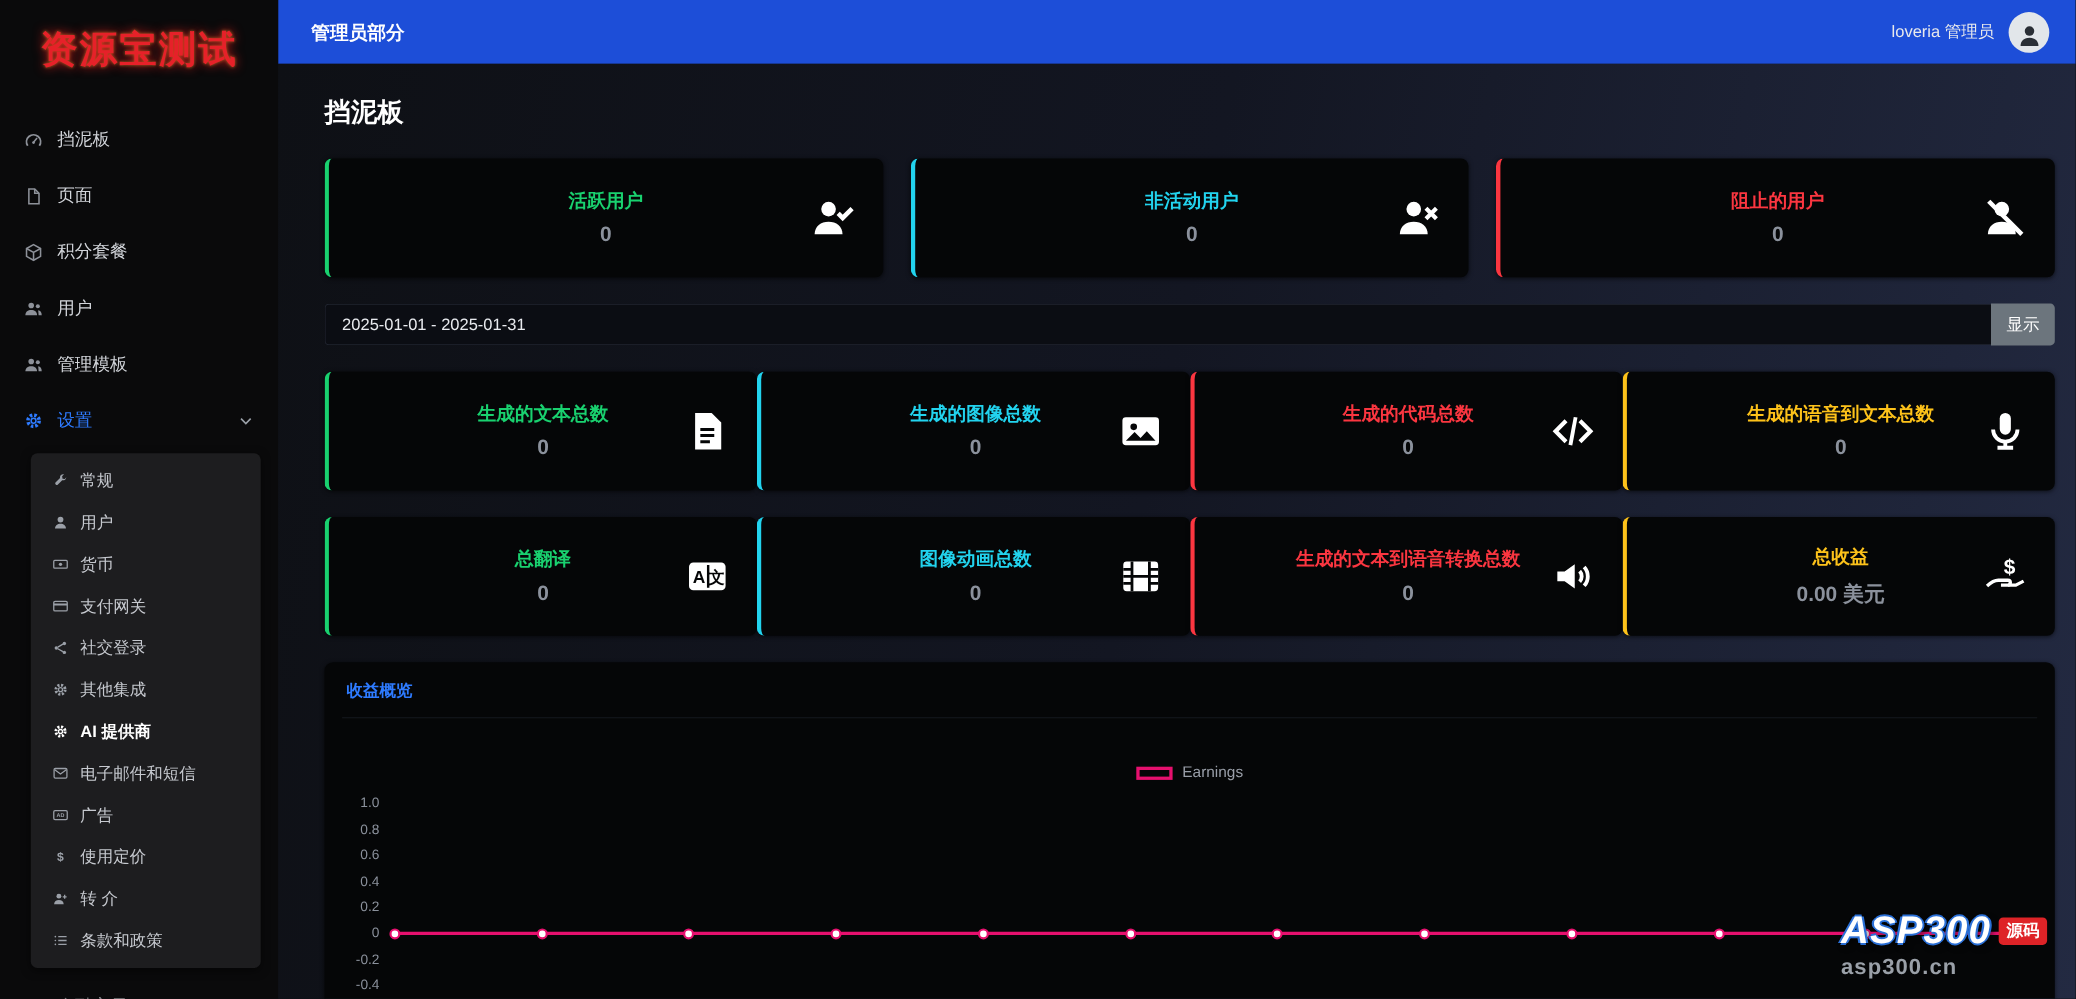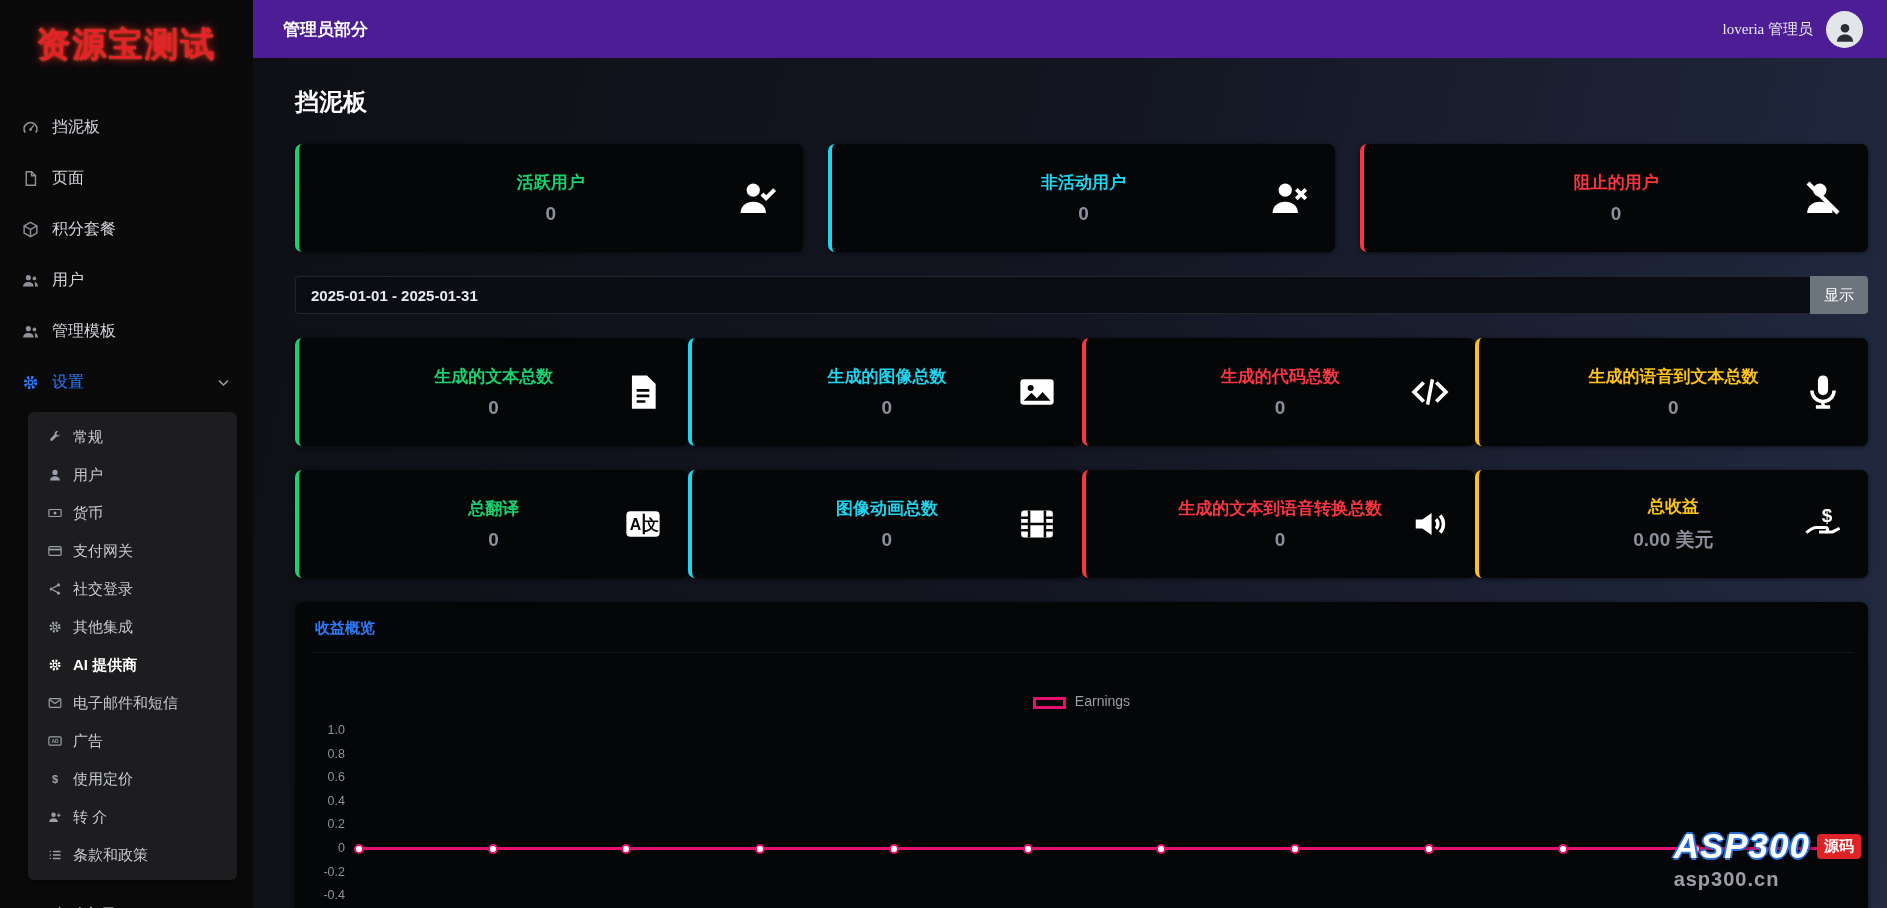--- a/index.html
+++ b/index.html
@@ -25,7 +25,7 @@
   .nav-footer { margin-top:auto; margin-bottom:14px; }
   
   .right-col { flex:1; display:flex; flex-direction:column; min-width:0; }
-  .topbar { height:58px; min-height:58px; background:#4c1d95; display:flex; align-items:center; padding:0 24px 0 30px;font-family:Liberation Serif, serif; }
+  .topbar { height:58px; min-height:58px; background:#1d4ed8; display:flex; align-items:center; padding:0 24px 0 30px; }
   .topbar-title { color:#fff; font-weight:bold; font-size:17px; }
   .topbar-right { margin-left:auto; display:flex; align-items:center; gap:13px; color:#e9eaec; font-size:15px; }
   .avatar { width:37px; height:37px; border-radius:50%; background:#e2e6ea; display:flex; align-items:center; justify-content:center; cursor:pointer; overflow:hidden; }

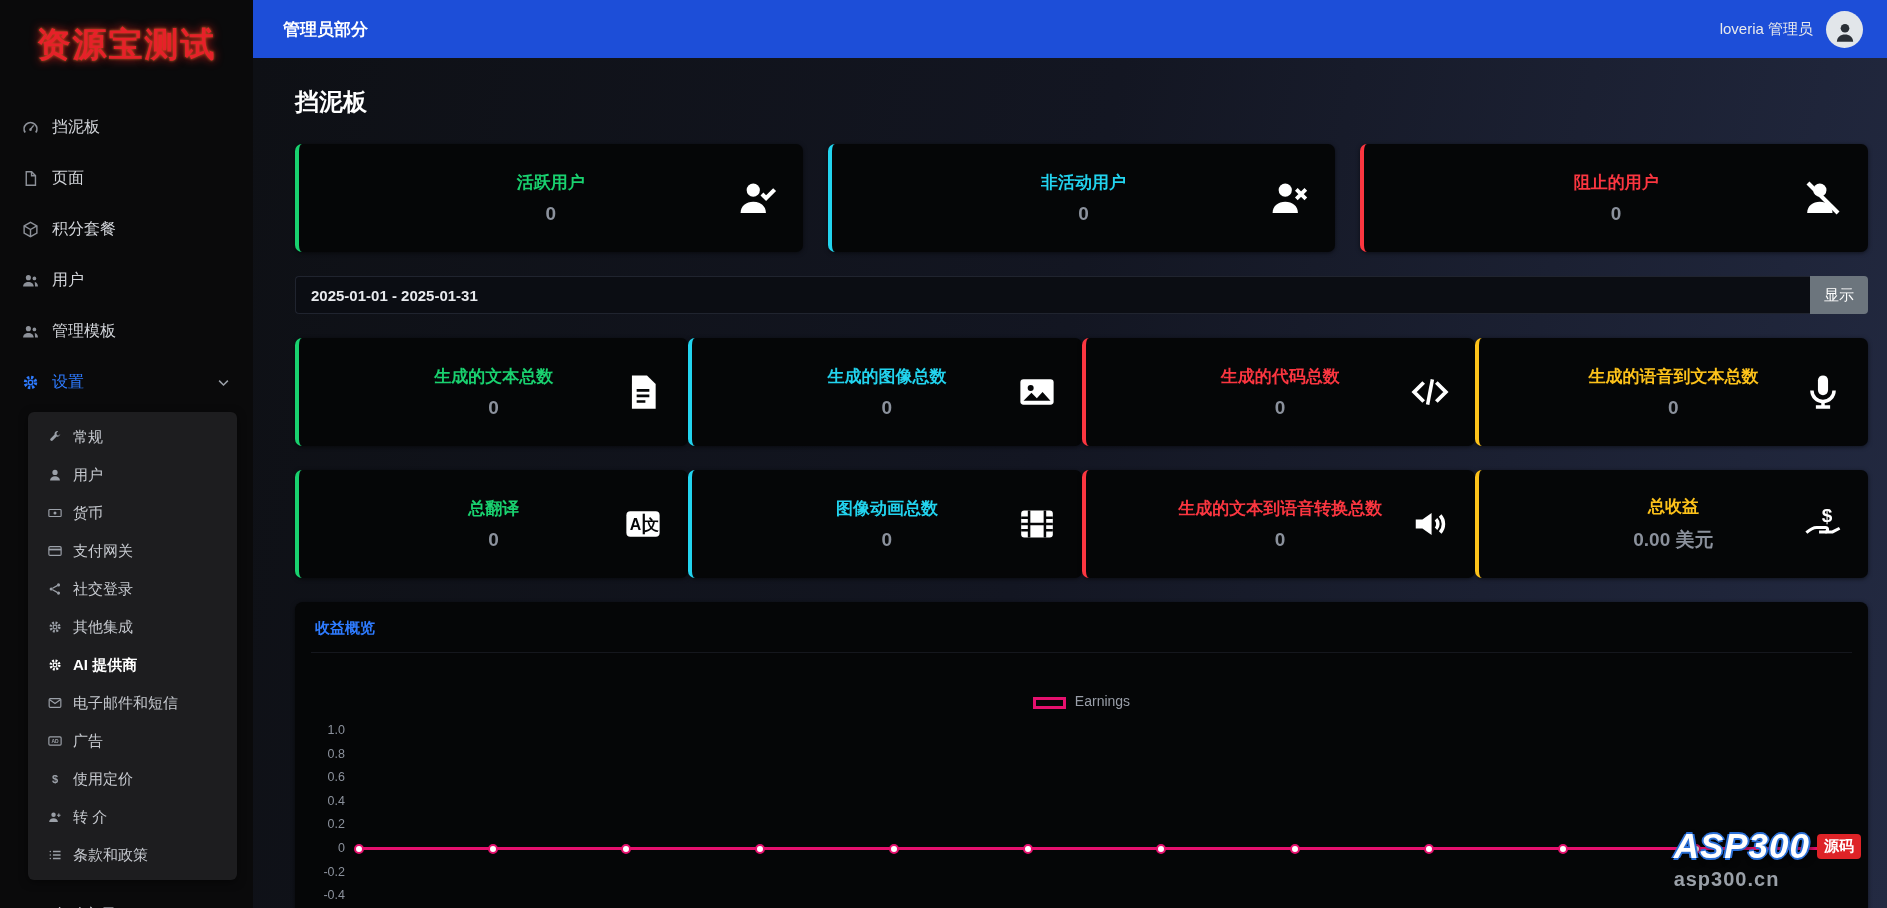--- a/index.html
+++ b/index.html
@@ -45,7 +45,7 @@
   
   .date-row { display:flex; margin-bottom:24px; height:38px; }
   .date-input { flex:1; background:#0b0d13; border:1px solid #20242f; border-right:none; border-radius:4px 0 0 4px;
-                color:#e8eaee; font-size:15px; padding:0 15px; font-family:inherit; outline:none;font-weight:bold; }
+                color:#e8eaee; font-size:15px; padding:0 15px; font-family:inherit; outline:none; }
   .show-btn { width:58px; background:#6c757d; border:none; color:#fff; font-size:15px; border-radius:0 4px 4px 0; cursor:pointer; font-family:inherit; }
   
   .chart-card { background:#050607; border-radius:8px; height:430px; padding:0 16px; box-shadow:0 1px 4px rgba(0,0,0,.55); }

